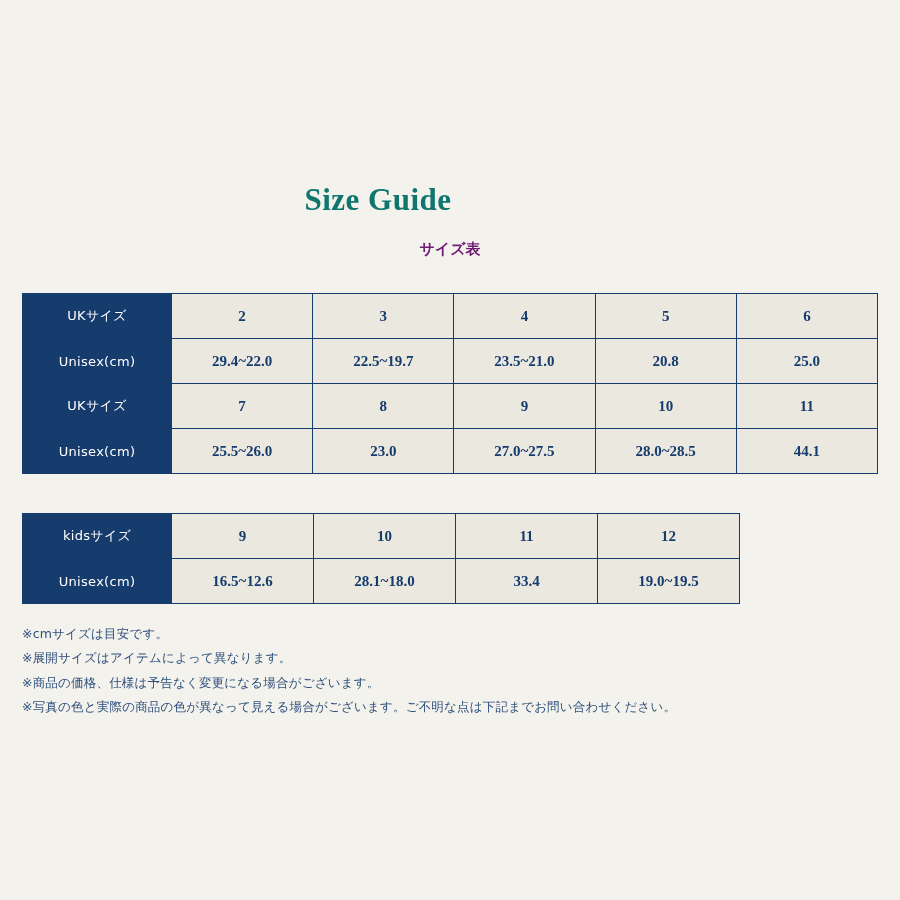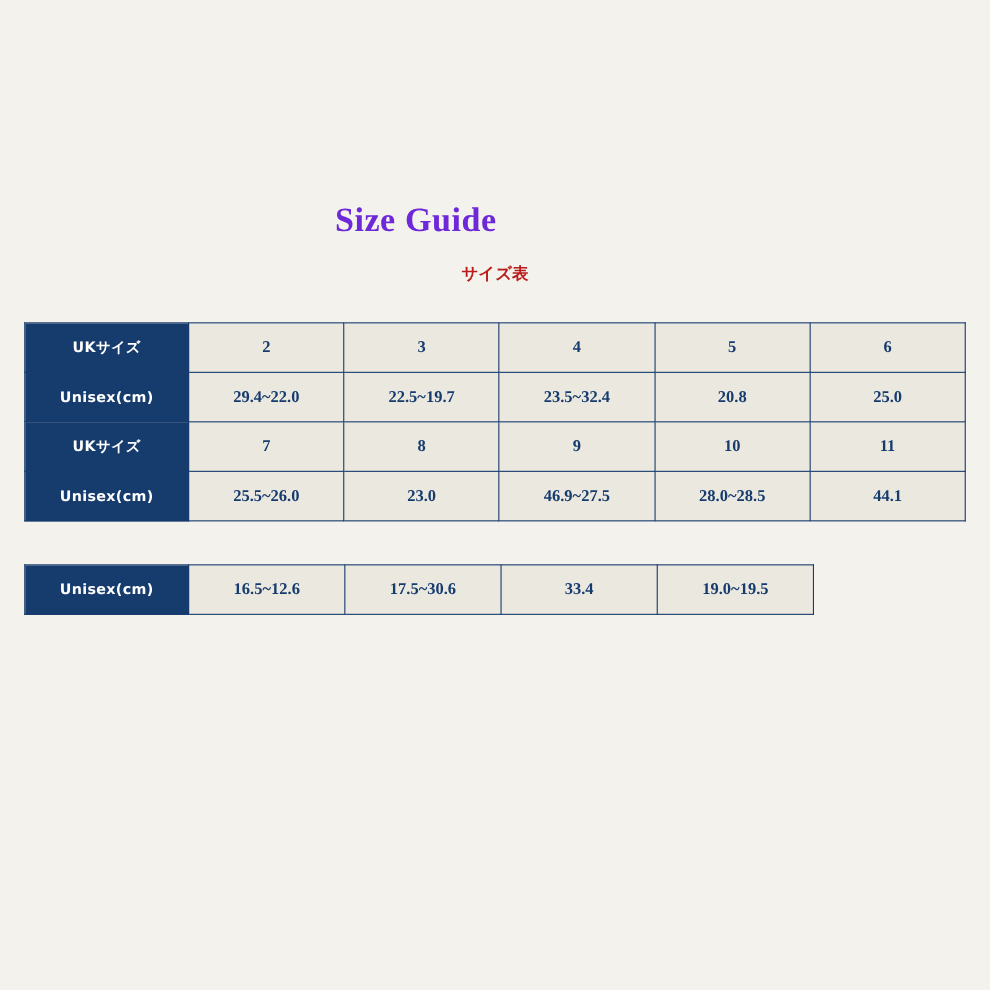--- a/index.html
+++ b/index.html
@@ -30,7 +30,7 @@
     font-size: 31px;
     font-weight: bold;
     letter-spacing: 0.5px;
-    color: #6d28d9;
+    color: #0f766e;
   }
   .subtitle {
     position: absolute;

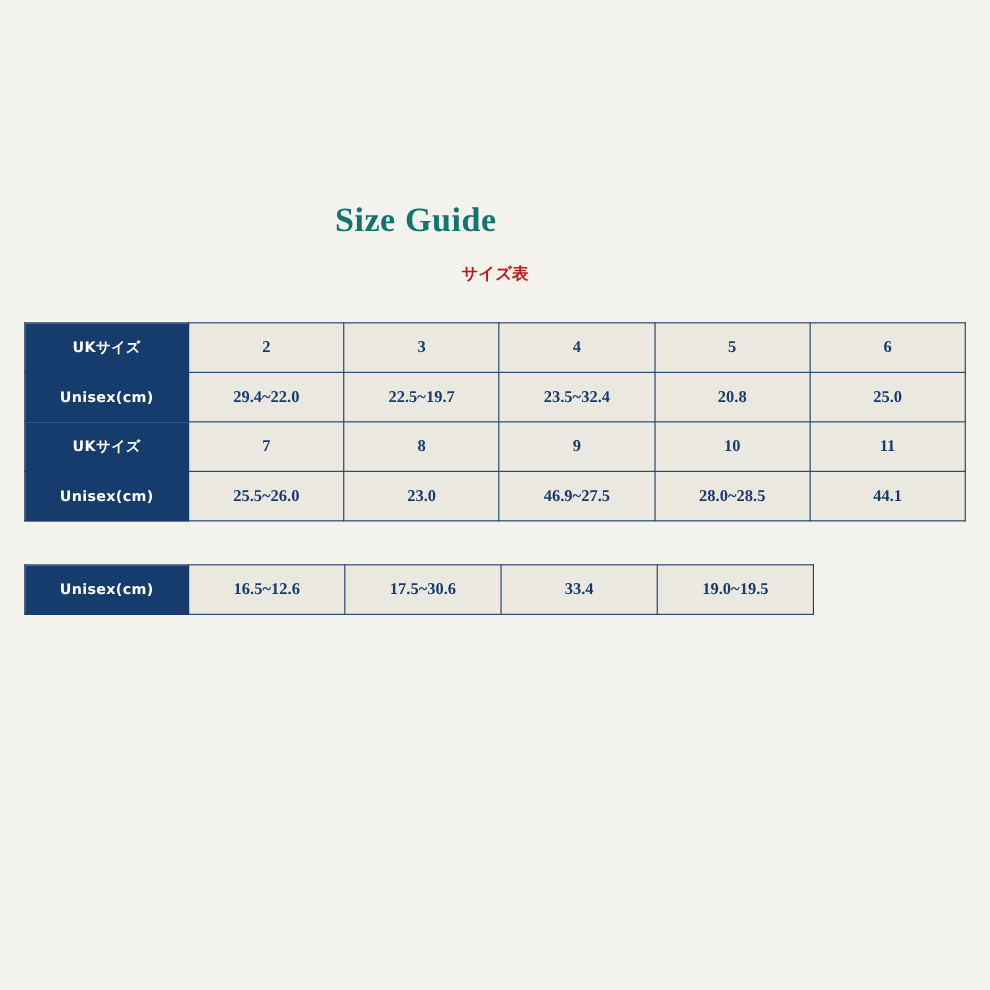--- a/index.html
+++ b/index.html
@@ -41,7 +41,7 @@
     font-family: "DejaVu Sans", sans-serif;
     font-size: 15px;
     font-weight: bold;
-    color: #b91c1c;
+    color: #701a75;
   }
   table {
     border-collapse: collapse;

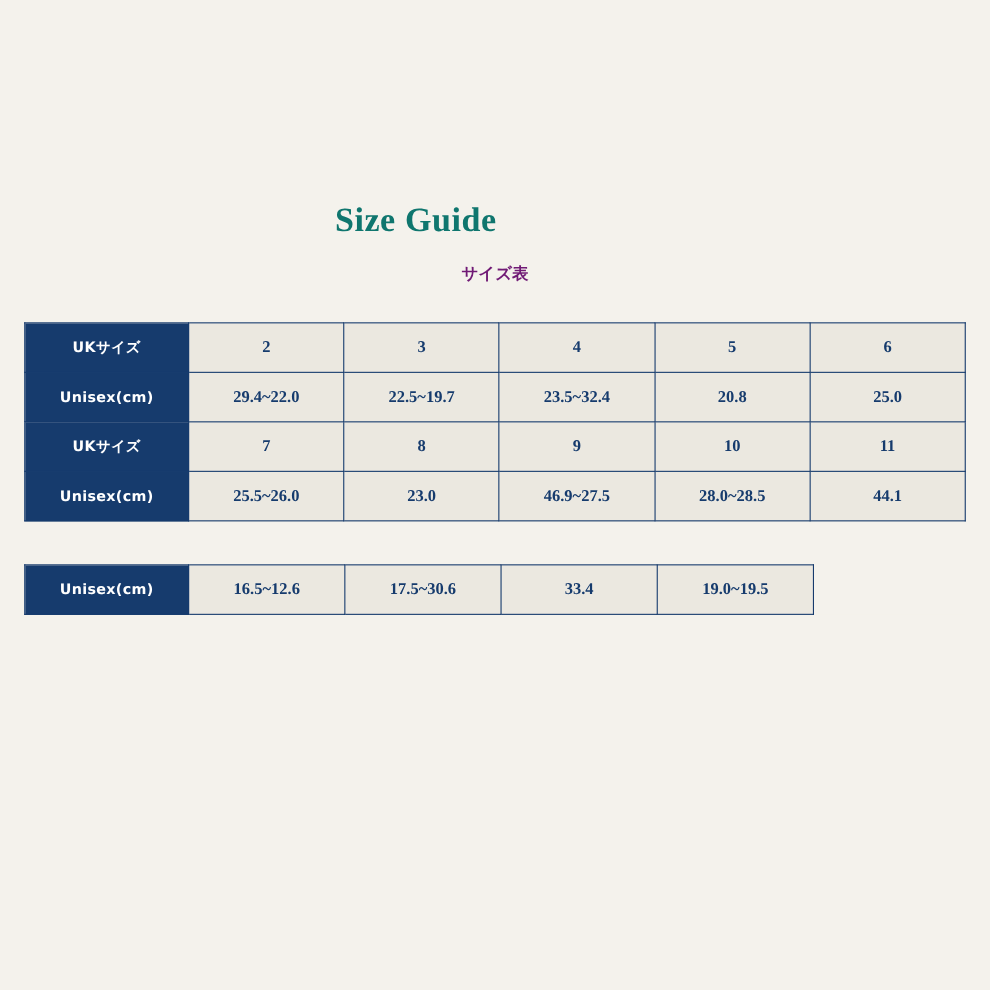--- a/index.html
+++ b/index.html
@@ -72,7 +72,7 @@
     width: 148px;
     font-family: "DejaVu Sans", sans-serif;
     font-size: 13px;
-    font-weight: bold;
+    font-weight: normal;
     letter-spacing: 0.3px;
   }
   .table-kids td.datacell { width: 141px; }

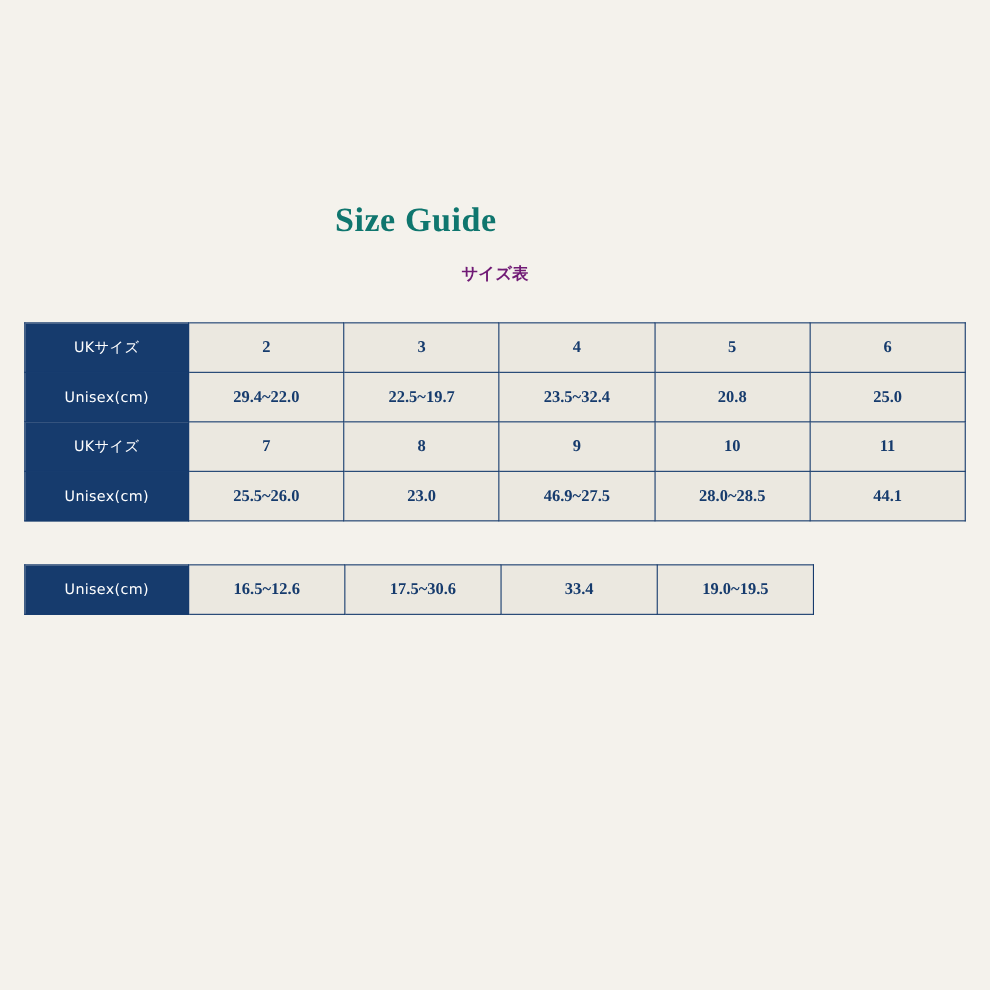--- a/index.html
+++ b/index.html
@@ -116,7 +116,7 @@
         <td class="rowhead">Unisex(cm)</td>
         <td class="datacell">29.4~22.0</td>
         <td class="datacell">22.5~19.7</td>
-        <td class="datacell">23.5~32.4</td>
+        <td class="datacell">23.5~21.0</td>
         <td class="datacell">20.8</td>
         <td class="datacell">25.0</td>
       </tr>

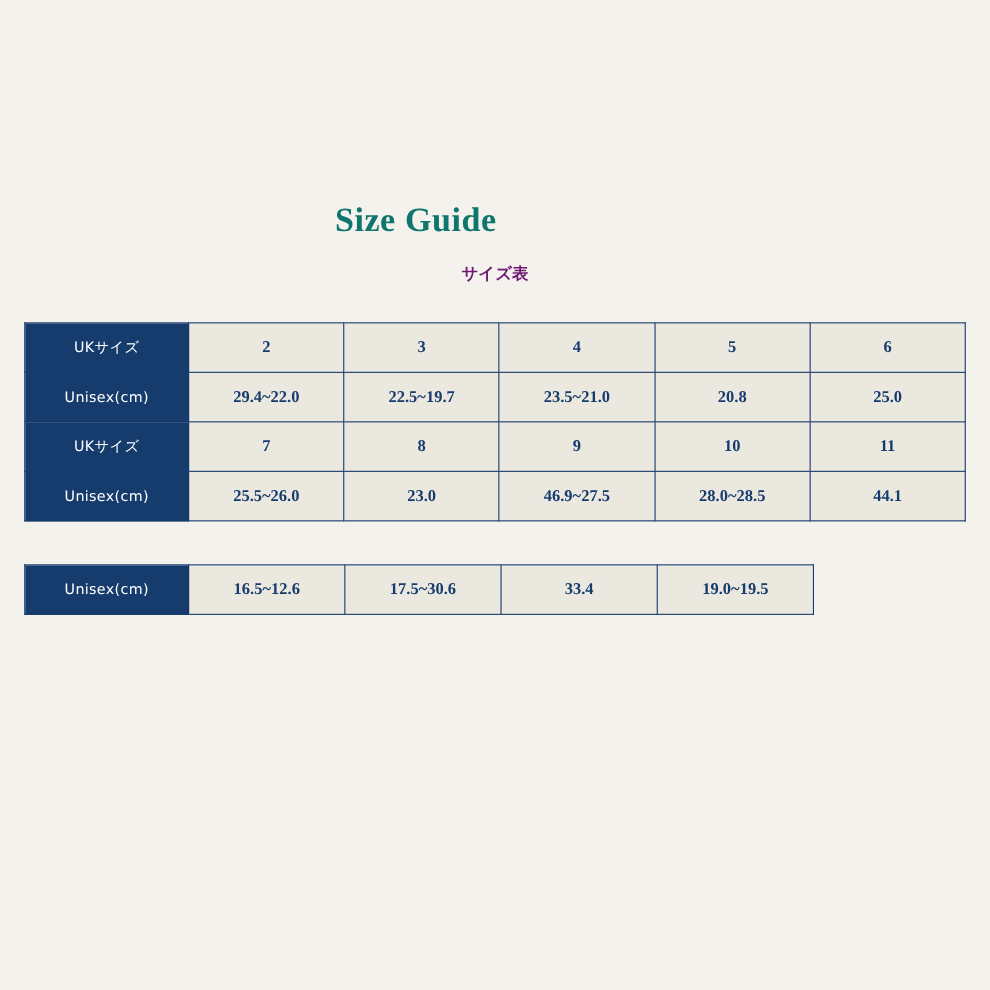--- a/index.html
+++ b/index.html
@@ -132,7 +132,7 @@
         <td class="rowhead">Unisex(cm)</td>
         <td class="datacell">25.5~26.0</td>
         <td class="datacell">23.0</td>
-        <td class="datacell">46.9~27.5</td>
+        <td class="datacell">27.0~27.5</td>
         <td class="datacell">28.0~28.5</td>
         <td class="datacell">44.1</td>
       </tr>

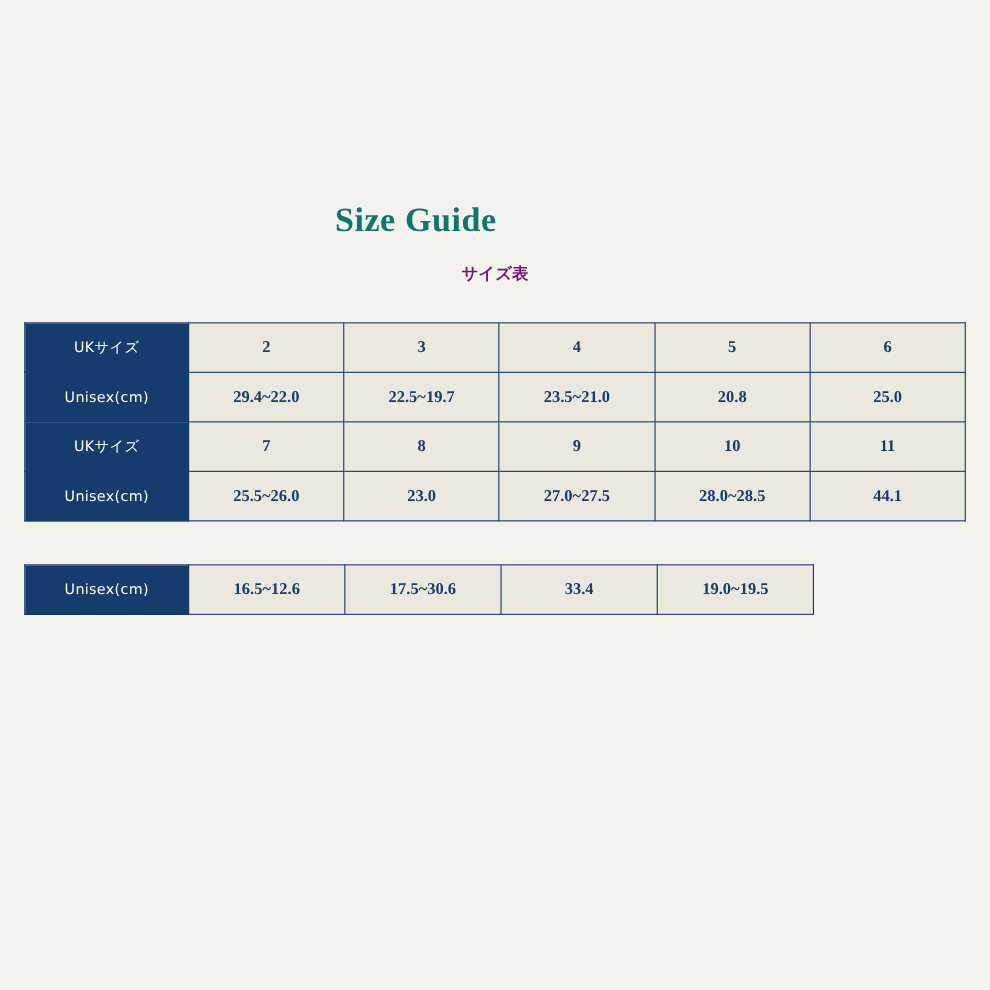--- a/index.html
+++ b/index.html
@@ -142,6 +142,14 @@
   <table class="size-table table-kids">
     <tbody>
       <tr>
+        <td class="rowhead">kidsサイズ</td>
+        <td class="datacell">9</td>
+        <td class="datacell">10</td>
+        <td class="datacell">11</td>
+        <td class="datacell">12</td>
+        <td class="spacer"></td>
+      </tr>
+      <tr>
         <td class="rowhead">Unisex(cm)</td>
         <td class="datacell">16.5~12.6</td>
         <td class="datacell">17.5~30.6</td>

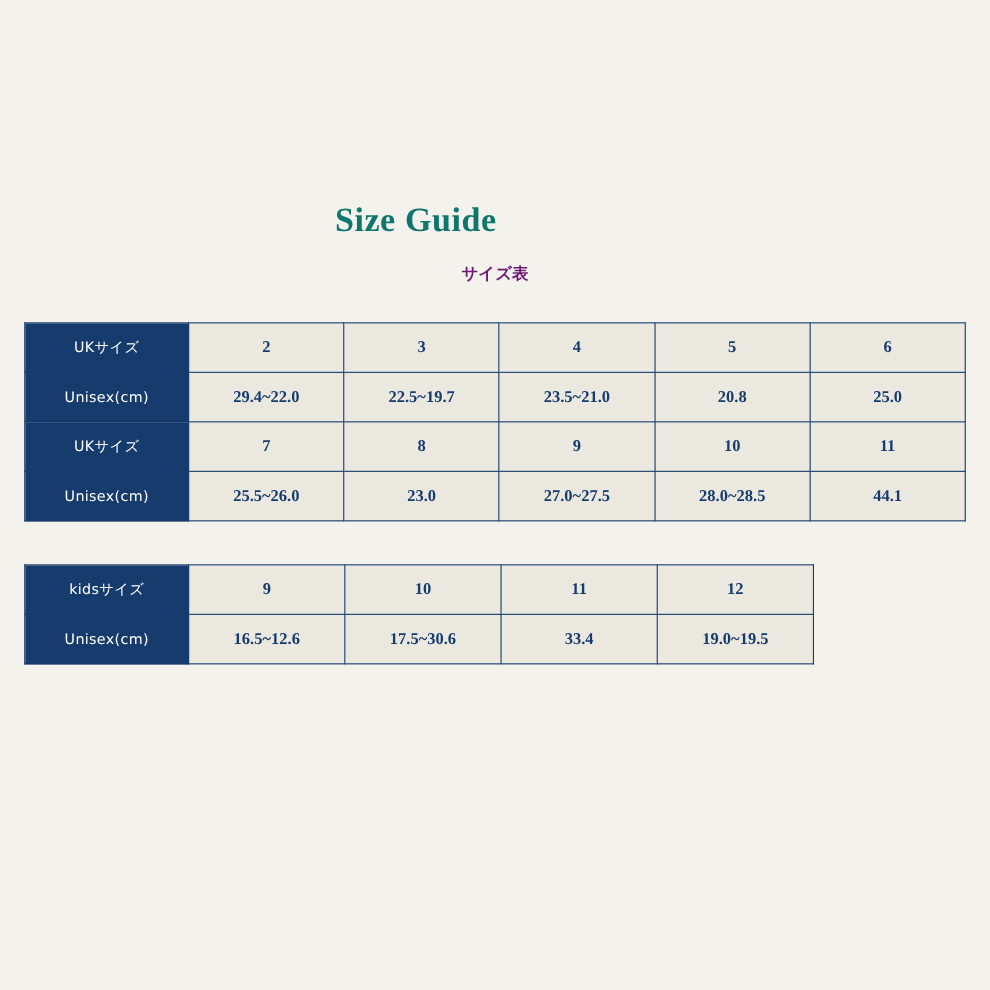--- a/index.html
+++ b/index.html
@@ -152,7 +152,7 @@
       <tr>
         <td class="rowhead">Unisex(cm)</td>
         <td class="datacell">16.5~12.6</td>
-        <td class="datacell">17.5~30.6</td>
+        <td class="datacell">28.1~18.0</td>
         <td class="datacell">33.4</td>
         <td class="datacell">19.0~19.5</td>
         <td class="spacer"></td>

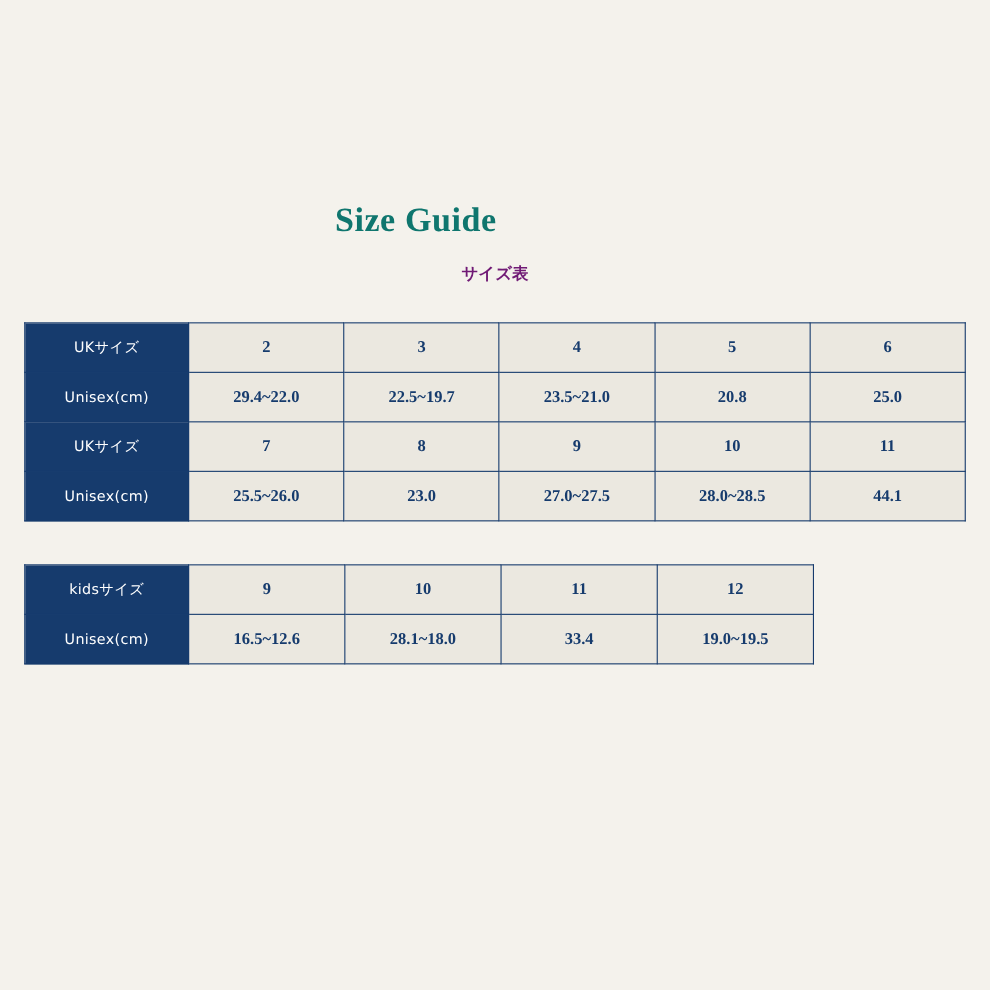--- a/index.html
+++ b/index.html
@@ -160,6 +160,12 @@
     </tbody>
   </table>
 
+  <div class="notes">
+    <div class="note">※cmサイズは目安です。</div>
+    <div class="note">※展開サイズはアイテムによって異なります。</div>
+    <div class="note">※商品の価格、仕様は予告なく変更になる場合がございます。</div>
+    <div class="note">※写真の色と実際の商品の色が異なって見える場合がございます。ご不明な点は下記までお問い合わせください。</div>
+  </div>
 
 </div>
 

